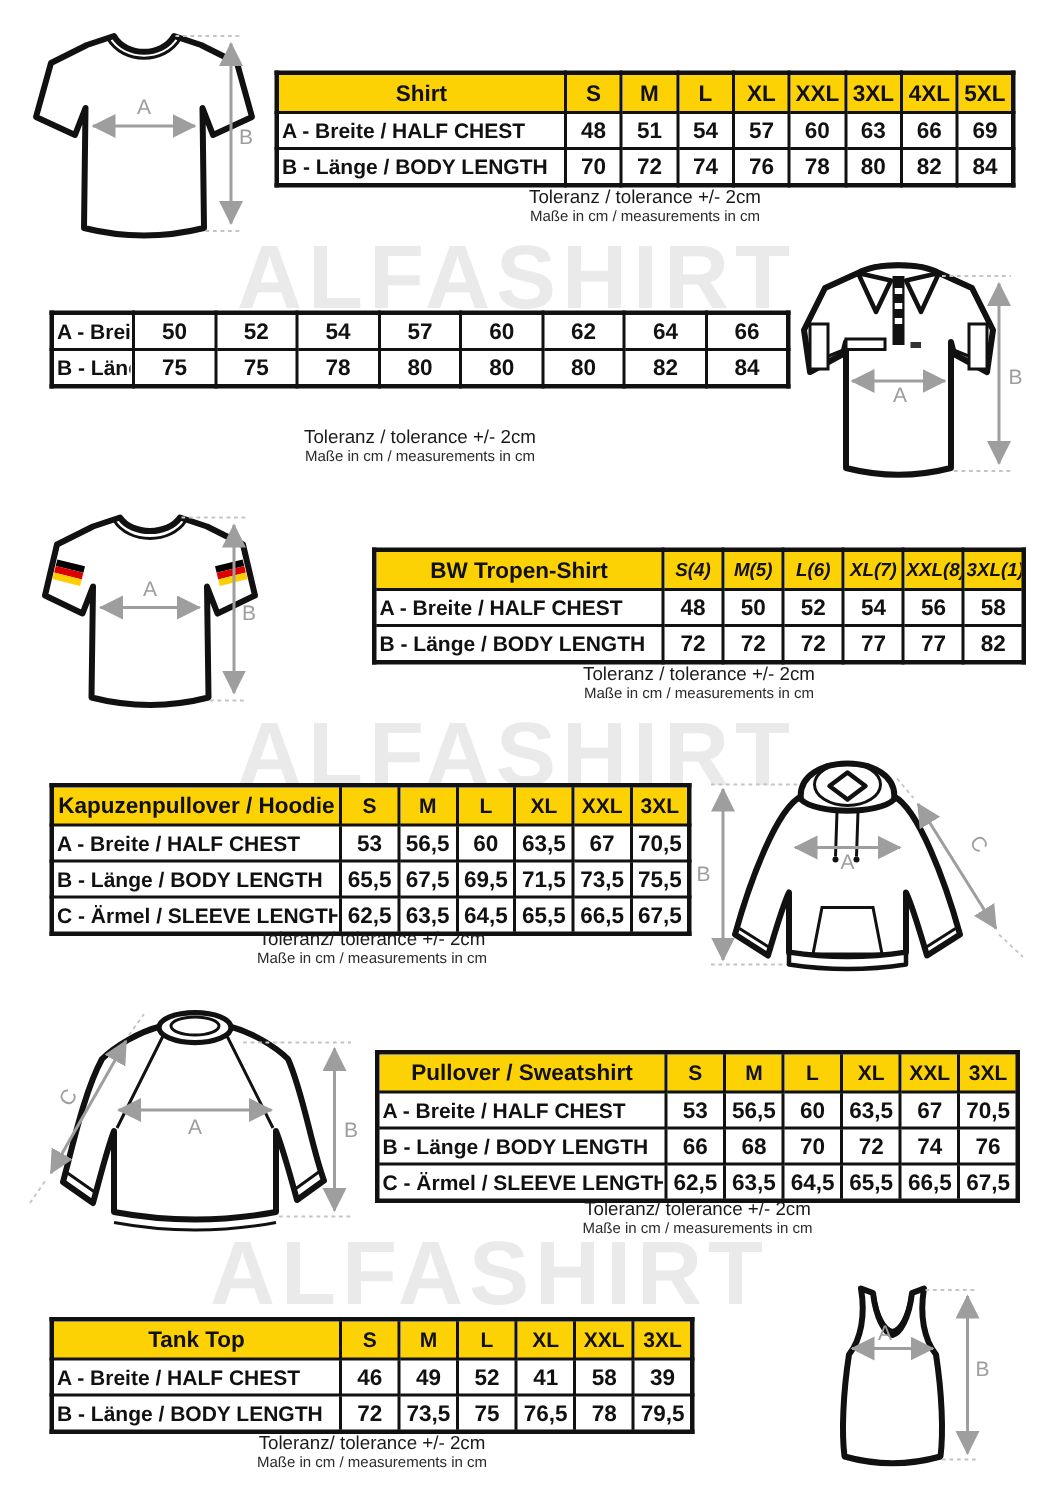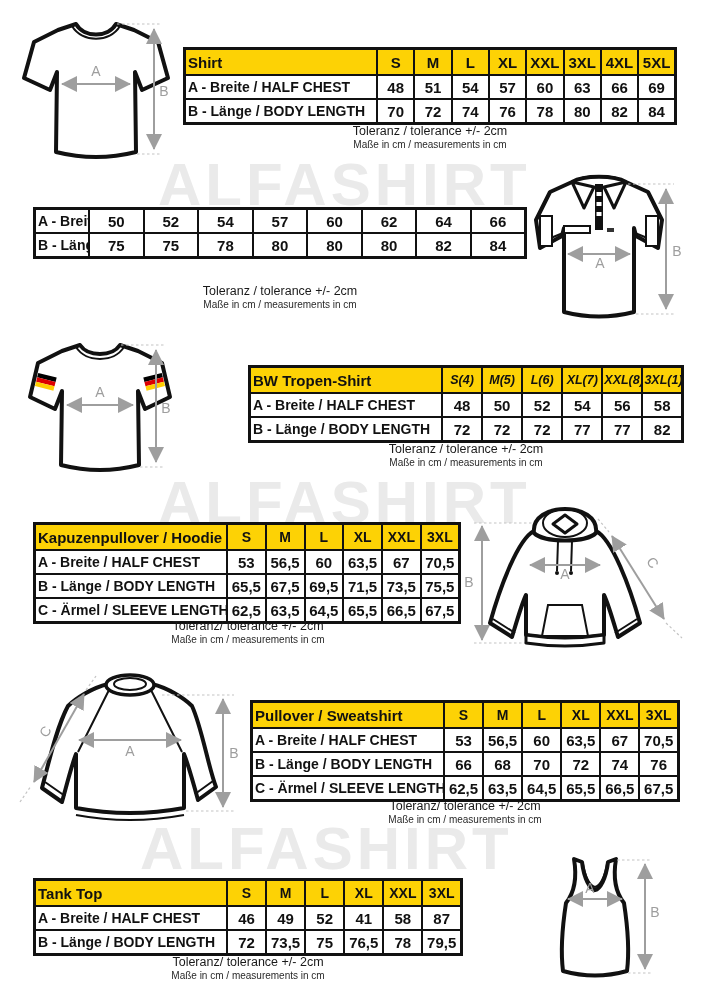--- a/index.html
+++ b/index.html
@@ -15,7 +15,7 @@
        height:22px;line-height:1;font-weight:bold;color:#111;overflow:hidden;
        white-space:nowrap;}
   table.size-table th{background:#fdd205;height:24px;}
-  th.title{text-align:left;padding-left:8px;font-size:15px;}
+  th.title{text-align:center;padding-left:8px;font-size:15px;}
   th.size{text-align:center;font-size:15px;}
   table.cols6 th.size{font-size:14px;}
   table.bwtable th.size{font-size:12.5px;padding:0 1px;font-style:italic;}

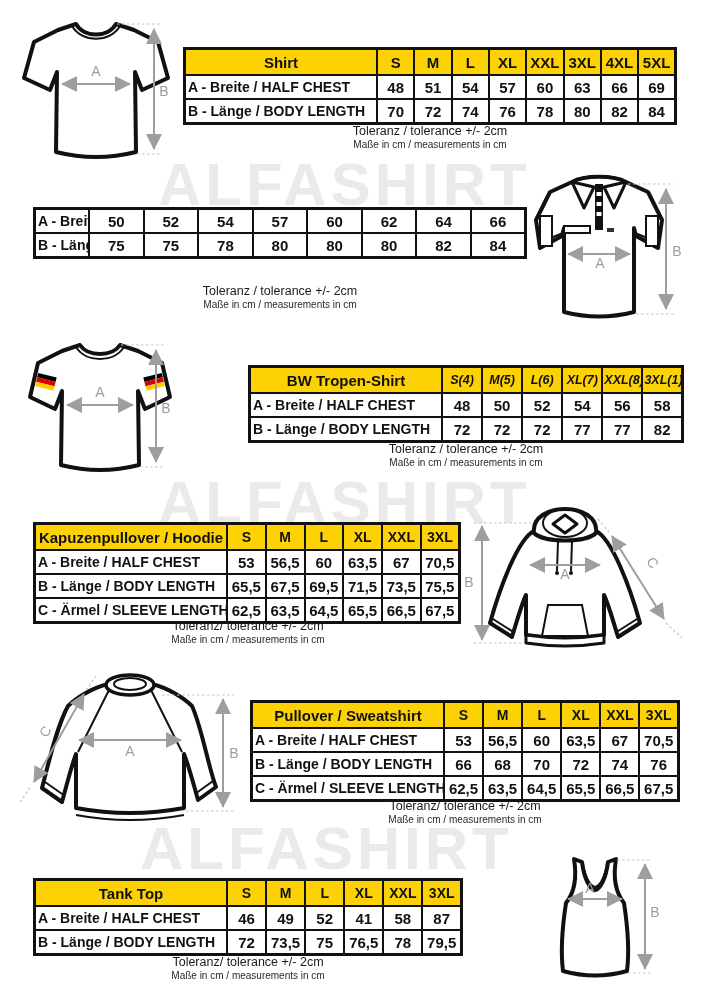--- a/index.html
+++ b/index.html
@@ -19,7 +19,7 @@
   th.size{text-align:center;font-size:15px;}
   table.cols6 th.size{font-size:14px;}
   table.bwtable th.size{font-size:12.5px;padding:0 1px;font-style:italic;}
-  td.lbl{text-align:left;padding-left:8px;font-size:14px;background:#fff;}
+  td.lbl{text-align:left;padding-left:8px;font-size:14px;background:#fff;border-radius:11px;}
   td.val{text-align:center;font-size:15px;background:#fff;}
   .tol{position:absolute;z-index:1;text-align:center;color:#1a1a1a;}
   .tol .l1{font-size:12.5px;}

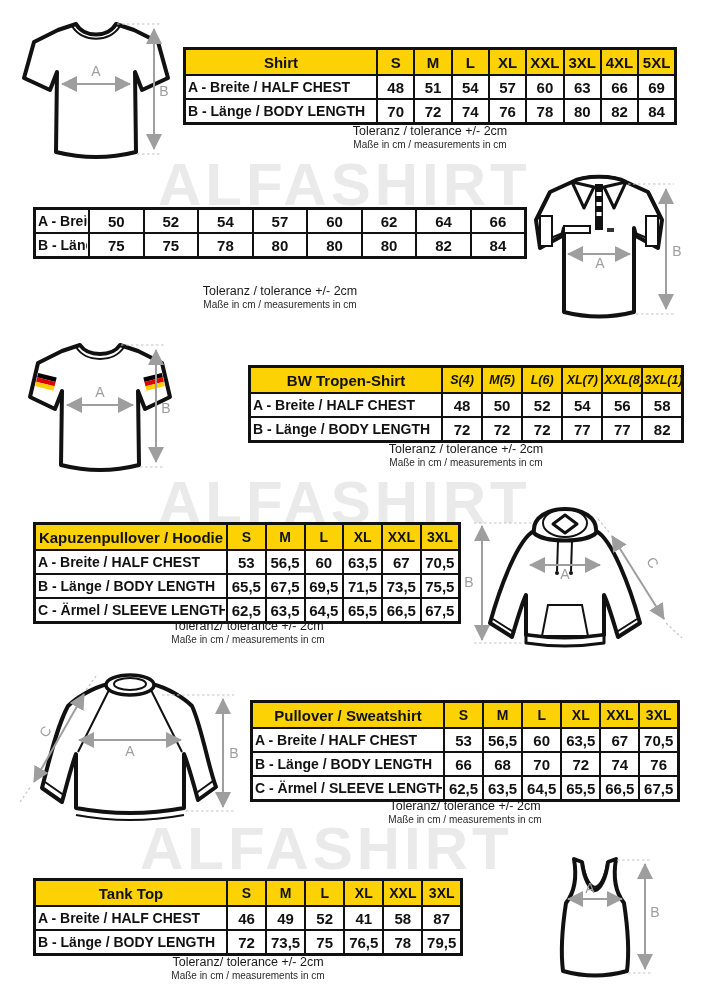--- a/index.html
+++ b/index.html
@@ -364,7 +364,7 @@
           <td class="val">52</td>
           <td class="val">41</td>
           <td class="val">58</td>
-          <td class="val">87</td>
+          <td class="val">39</td>
         </tr>
         <tr>
           <td class="lbl">B -  Länge / BODY LENGTH</td>

